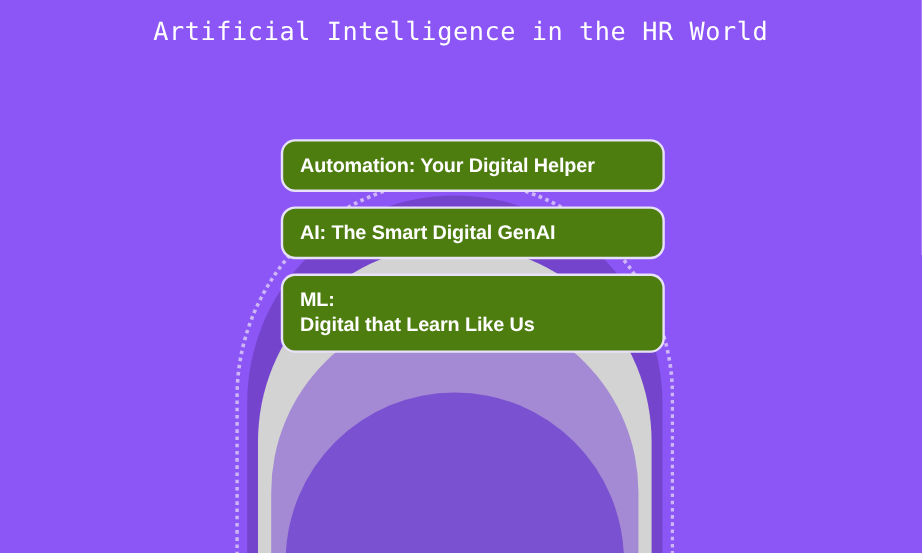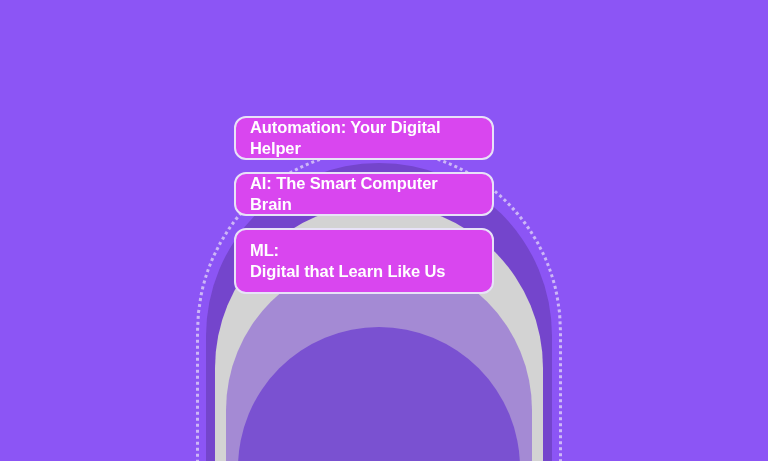--- a/index.html
+++ b/index.html
@@ -140,6 +140,7 @@
 
 <div id="stage">
 
+  <div id="title">Artificial Intelligence in the HR World</div>
 
   <div id="arches">
     <div class="arch arch-dotted"></div>

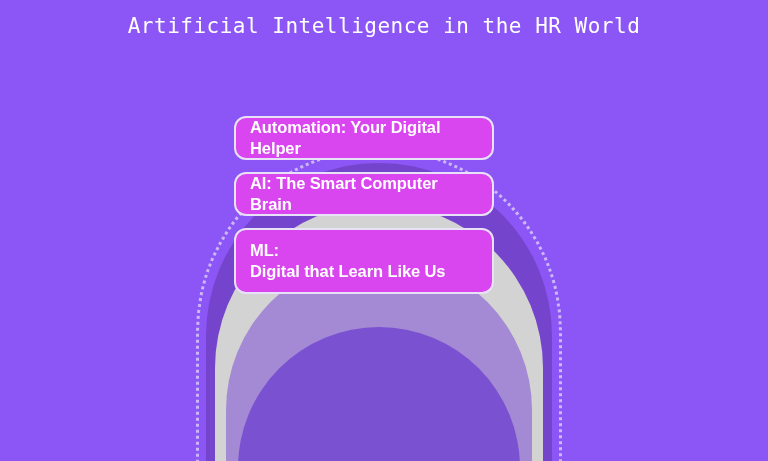--- a/index.html
+++ b/index.html
@@ -112,9 +112,9 @@
   .card {
     position: absolute;
     left: 0;
-    width: 260px;
+    width: 320px;
     box-sizing: border-box;
-    background: #d946ef;
+    background: #4d7c0f;
     border: 2px solid #e8e2f8;
     border-radius: 12px;
     color: #ffffff;

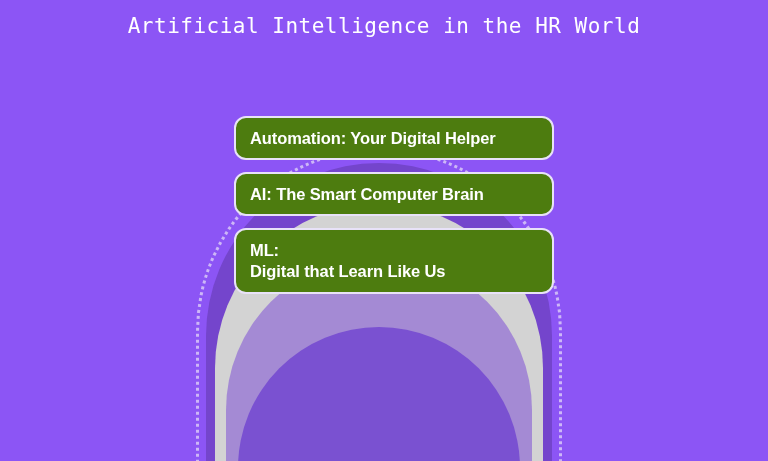--- a/index.html
+++ b/index.html
@@ -157,7 +157,7 @@
     </div>
 
     <div class="card card-2">
-      <span class="card-line">AI: The Smart Computer Brain</span>
+      <span class="card-line">AI: The Smart Digital GenAI</span>
     </div>
 
     <div class="card card-3">

